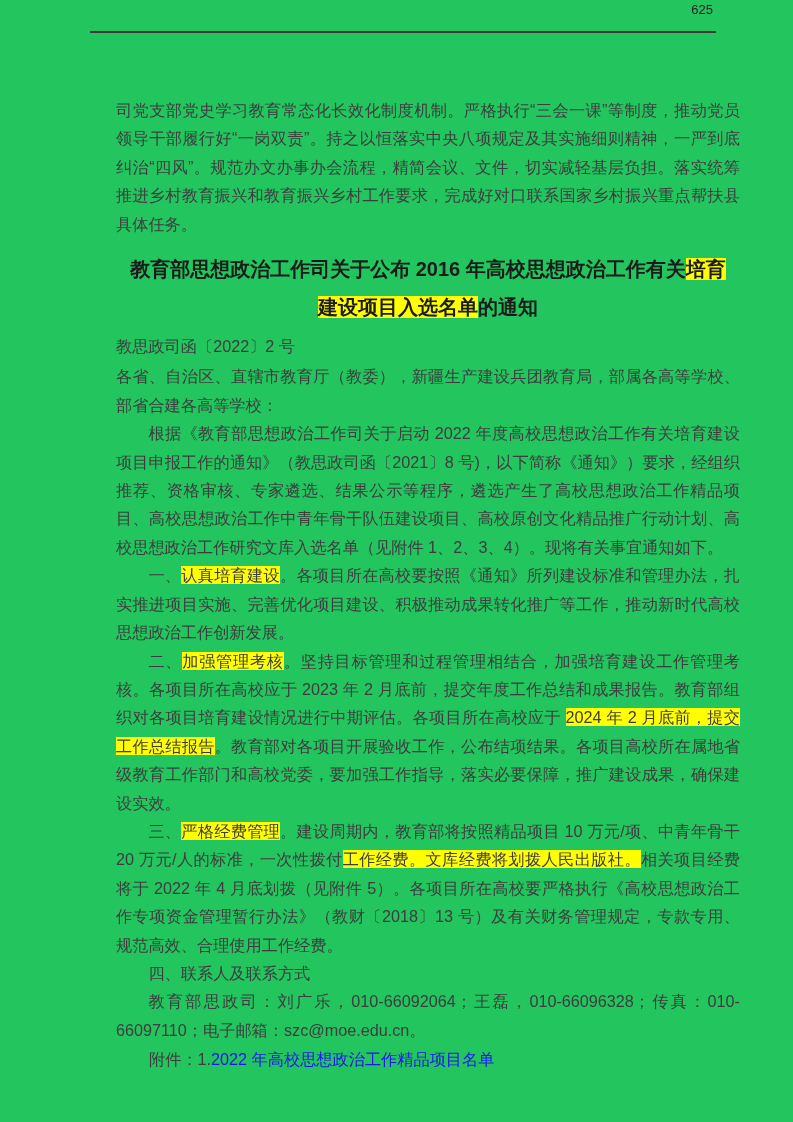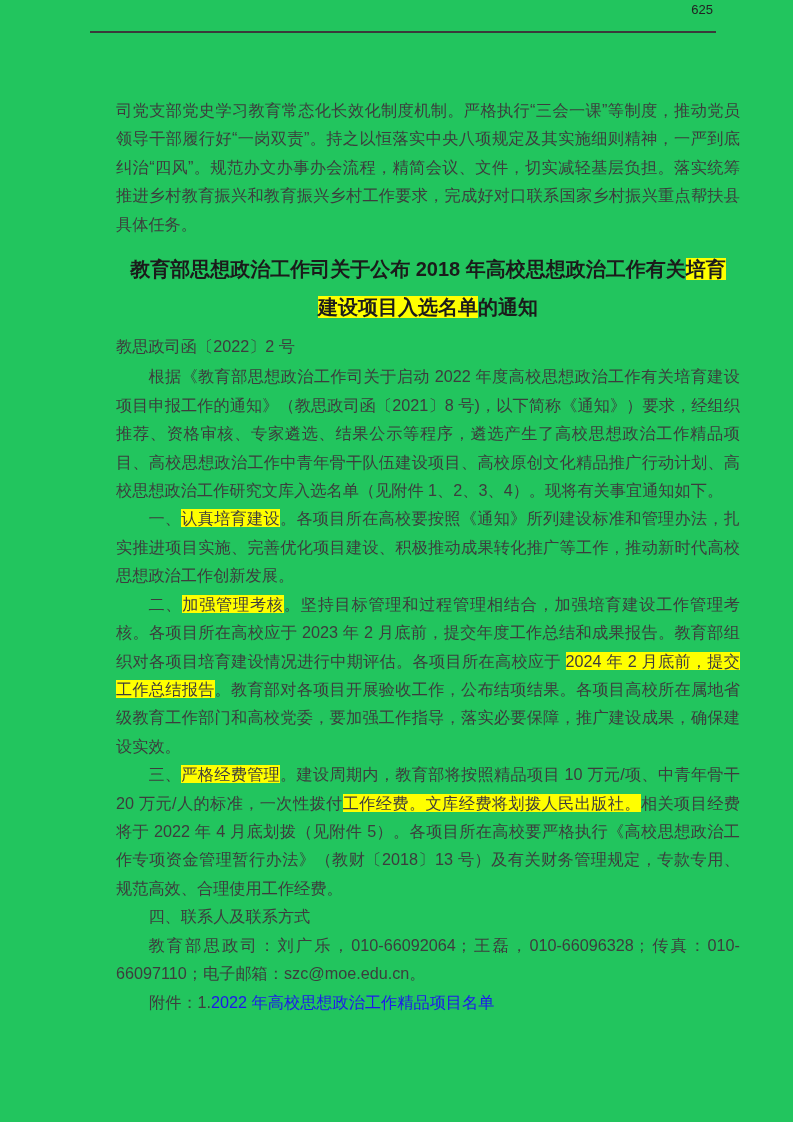--- a/index.html
+++ b/index.html
@@ -52,7 +52,7 @@
 
     <p class="para">司党支部党史学习教育常态化长效化制度机制。严格执行“三会一课”等制度，推动党员领导干部履行好“一岗双责”。持之以恒落实中央八项规定及其实施细则精神，一严到底纠治“四风”。规范办文办事办会流程，精简会议、文件，切实减轻基层负担。落实统筹推进乡村教育振兴和教育振兴乡村工作要求，完成好对口联系国家乡村振兴重点帮扶县具体任务。</p>
 
-    <p class="para title"><span>教育部思想政治工作司关于公布 2018 年高校思想政治工作有关</span><mark>培育</mark><br><mark>建设项目入选名单</mark><span>的通知</span></p>
+    <p class="para title"><span>教育部思想政治工作司关于公布 2016 年高校思想政治工作有关</span><mark>培育</mark><br><mark>建设项目入选名单</mark><span>的通知</span></p>
 
     <p class="para doc-number">教思政司函〔2022〕2 号</p>
 

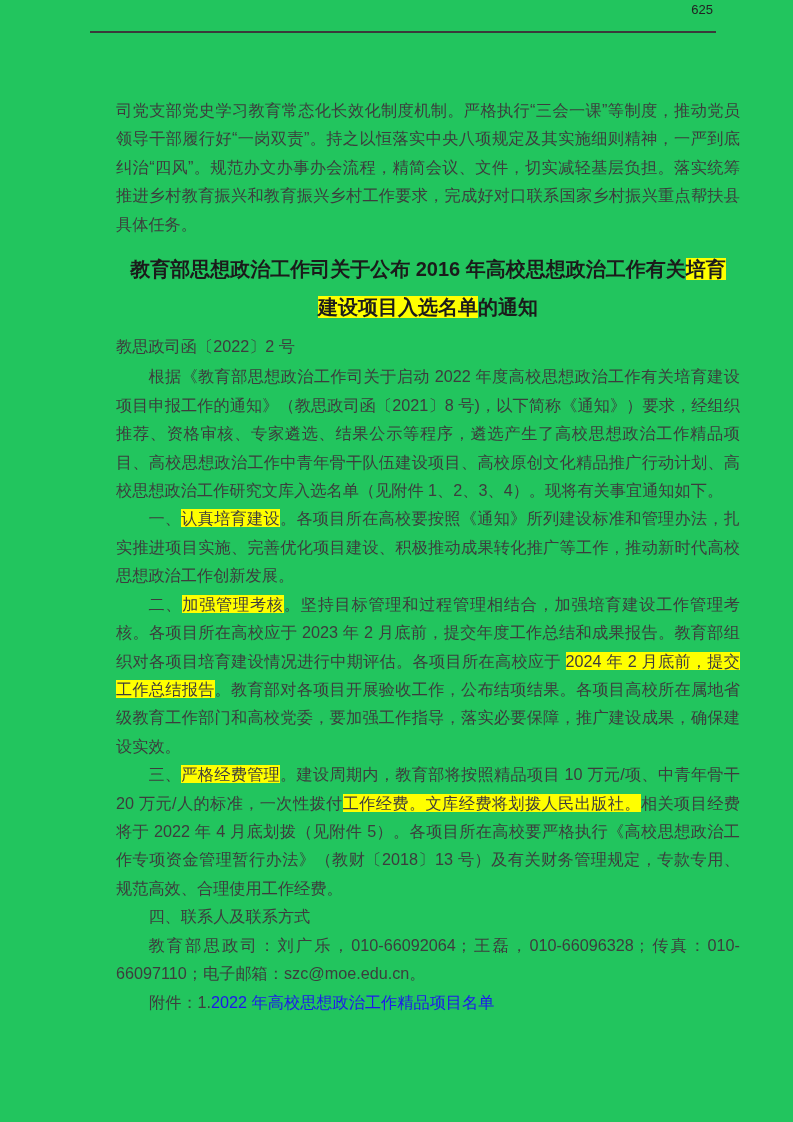--- a/index.html
+++ b/index.html
@@ -56,6 +56,7 @@
 
     <p class="para doc-number">教思政司函〔2022〕2 号</p>
 
+    <p class="para">各省、自治区、直辖市教育厅（教委），新疆生产建设兵团教育局，部属各高等学校、部省合建各高等学校：</p>
 
     <p class="para indent">根据《教育部思想政治工作司关于启动 2022 年度高校思想政治工作有关培育建设项目申报工作的通知》（教思政司函〔2021〕8 号)，以下简称《通知》）要求，经组织推荐、资格审核、专家遴选、结果公示等程序，遴选产生了高校思想政治工作精品项目、高校思想政治工作中青年骨干队伍建设项目、高校原创文化精品推广行动计划、高校思想政治工作研究文库入选名单（见附件 1、2、3、4）。现将有关事宜通知如下。</p>
 

